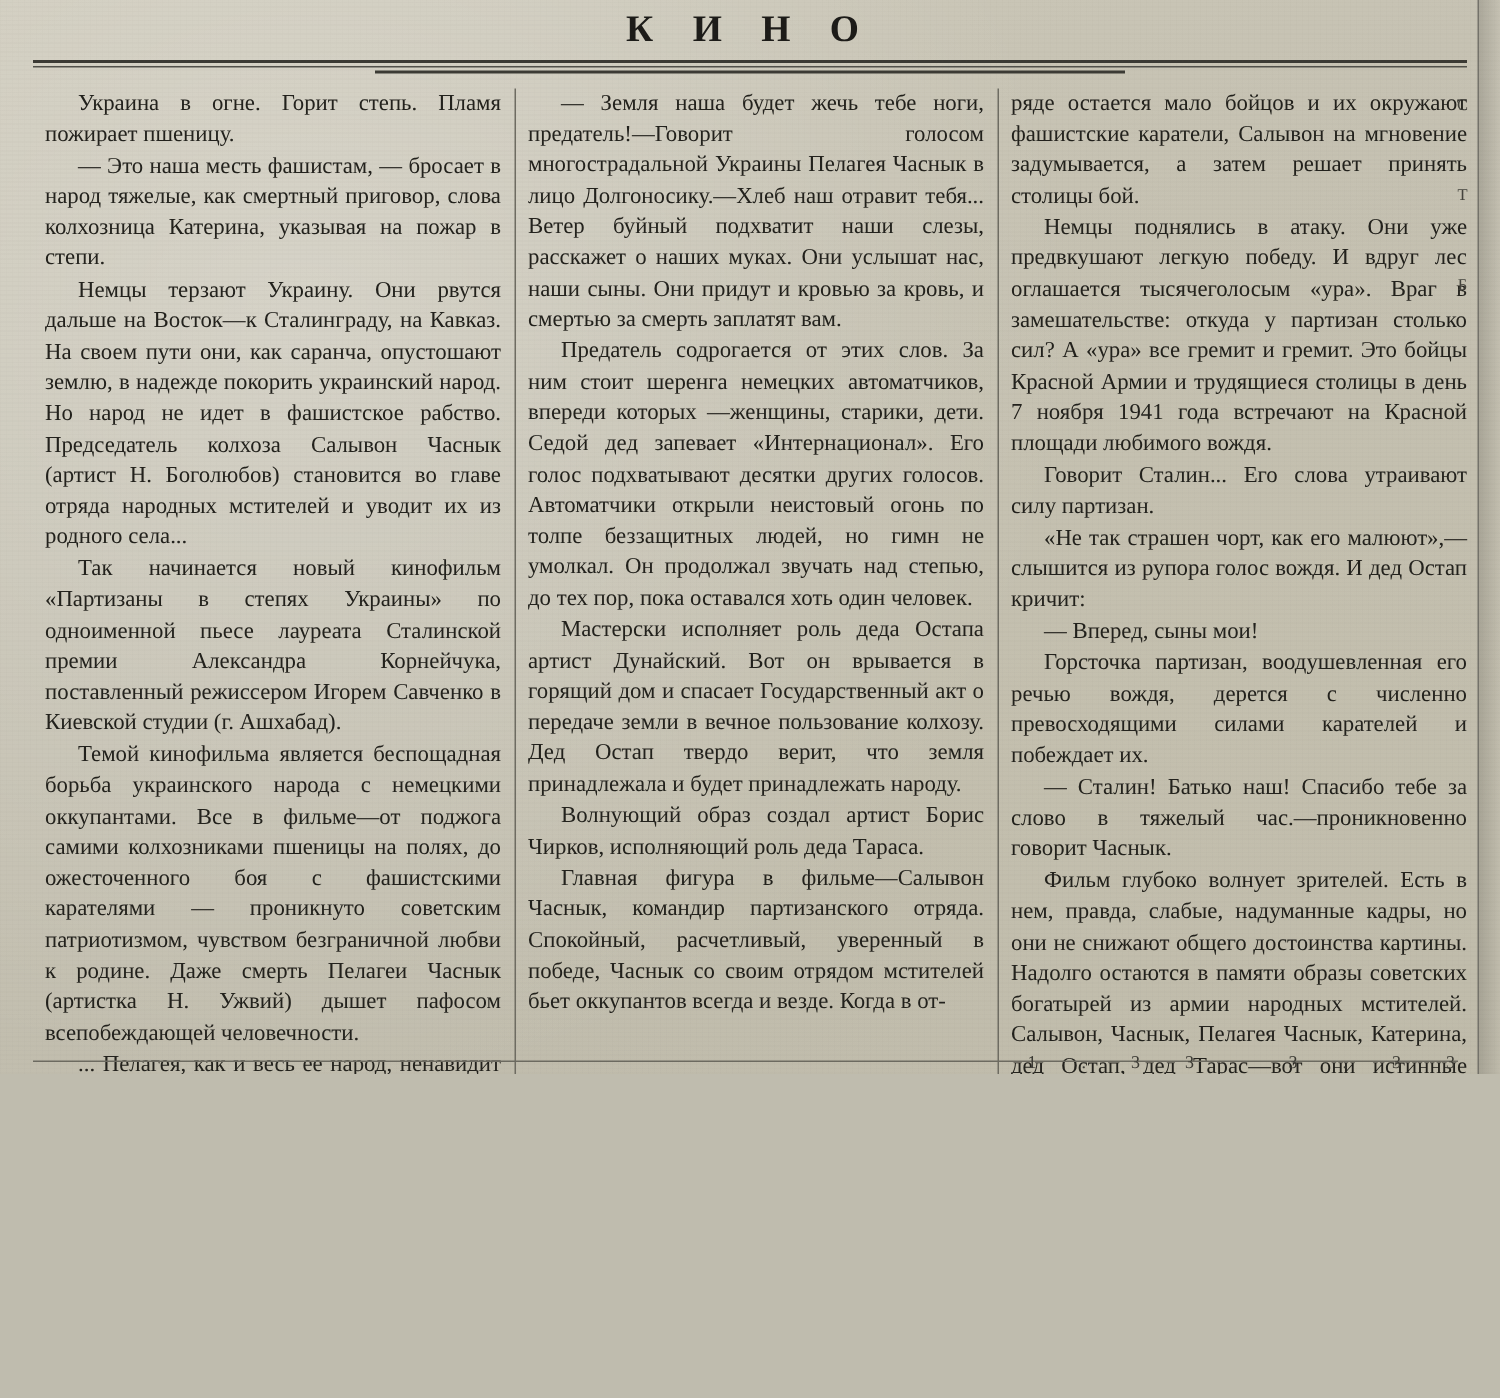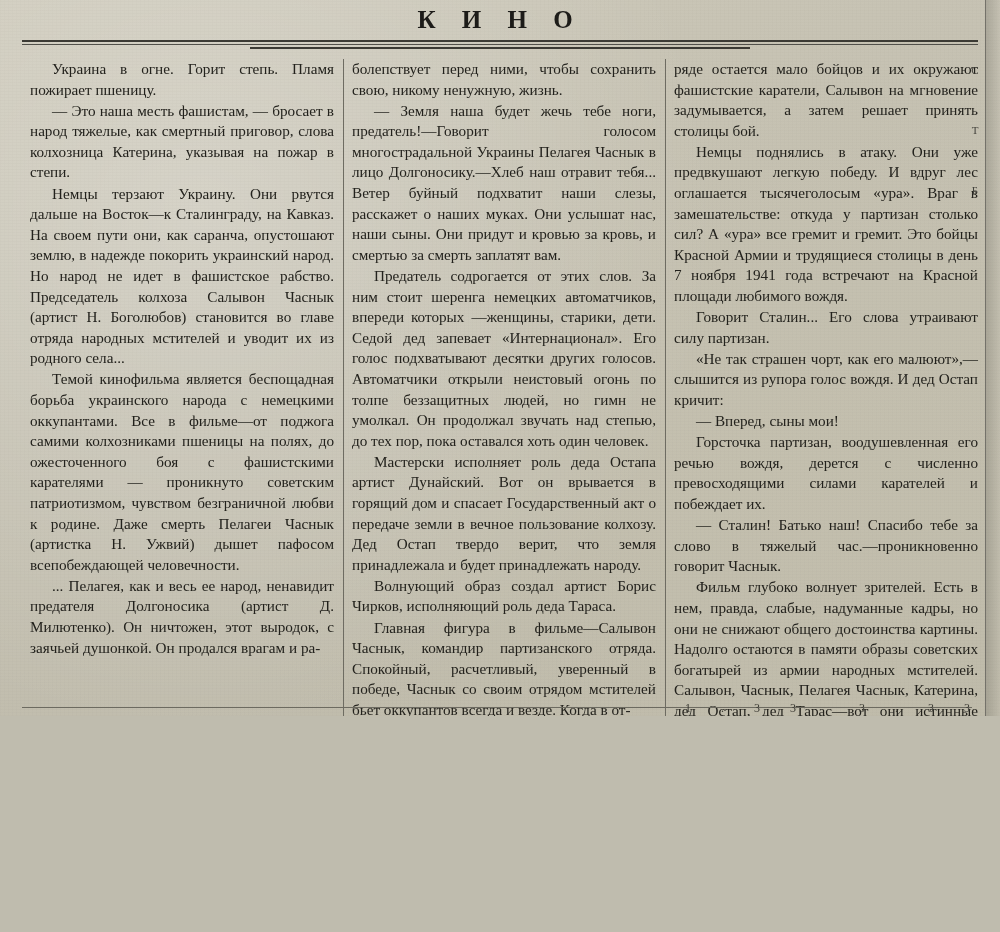--- a/index.html
+++ b/index.html
@@ -159,7 +159,6 @@
     </div>
 
     <div class="col">
-      <p class="noindent">болепствует перед ними, чтобы сохранить свою, никому ненужную, жизнь.</p>
       <p>— Земля наша будет жечь тебе ноги, предатель!—Говорит голосом многострадальной Украины Пелагея Часнык в лицо Долгоносику.—Хлеб наш отравит тебя... Ветер буйный подхватит наши слезы, расскажет о наших муках. Они услышат нас, наши сыны. Они придут и кровью за кровь, и смертью за смерть заплатят вам.</p>
       <p>Предатель содрогается от этих слов. За ним стоит шеренга немецких автоматчиков, впереди которых —женщины, старики, дети. Седой дед запевает «Интернационал». Его голос подхватывают десятки других голосов. Автоматчики открыли неистовый огонь по толпе беззащитных людей, но гимн не умолкал. Он продолжал звучать над степью, до тех пор, пока оставался хоть один человек.</p>
       <p>Мастерски исполняет роль деда Остапа артист Дунайский. Вот он врывается в горящий дом и спасает Государственный акт о передаче земли в вечное пользование колхозу. Дед Остап твердо верит, что земля принадлежала и будет принадлежать народу.</p>

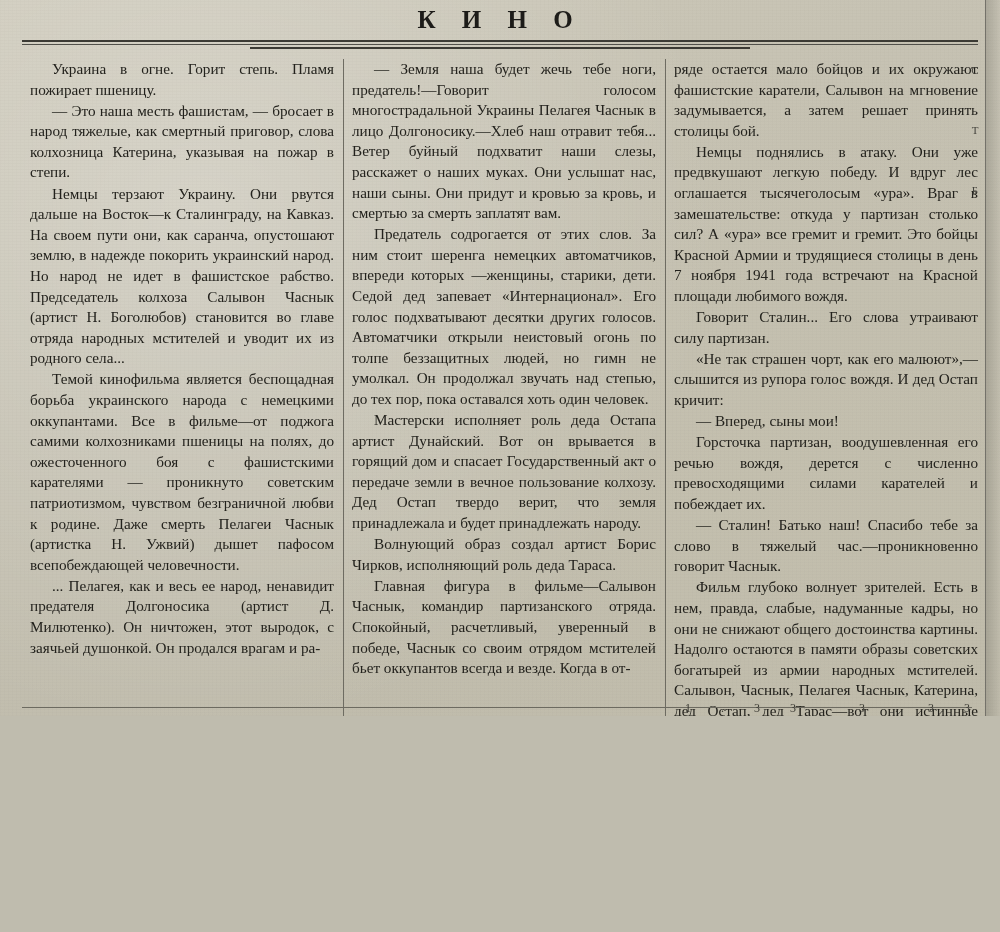--- a/index.html
+++ b/index.html
@@ -154,6 +154,7 @@
       <p>Украина в огне. Горит степь. Пламя пожирает пшеницу.</p>
       <p>— Это наша месть фашистам, — бросает в народ тяжелые, как смертный приговор, слова колхозница Катерина, указывая на пожар в степи.</p>
       <p>Немцы терзают Украину. Они рвутся дальше на Восток—к Сталинграду, на Кавказ. На своем пути они, как саранча, опустошают землю, в надежде покорить украинский народ. Но народ не идет в фашистское рабство. Председатель колхоза Салывон Часнык (артист Н. Боголюбов) становится во главе отряда народных мстителей и уводит их из родного села...</p>
+      <p>Так начинается новый кинофильм «Партизаны в степях Украины» по одноименной пьесе лауреата Сталинской премии Александра Корнейчука, поставленный режиссером Игорем Савченко в Киевской студии (г. Ашхабад).</p>
       <p>Темой кинофильма является беспощадная борьба украинского народа с немецкими оккупантами. Все в фильме—от поджога самими колхозниками пшеницы на полях, до ожесточенного боя с фашистскими карателями — проникнуто советским патриотизмом, чувством безграничной любви к родине. Даже смерть Пелагеи Часнык (артистка Н. Ужвий) дышет пафосом всепобеждающей человечности.</p>
       <p>... Пелагея, как и весь ее народ, ненавидит предателя Долгоносика (артист Д. Милютенко). Он ничтожен, этот выродок, с заячьей душонкой. Он продался врагам и ра-</p>
     </div>

